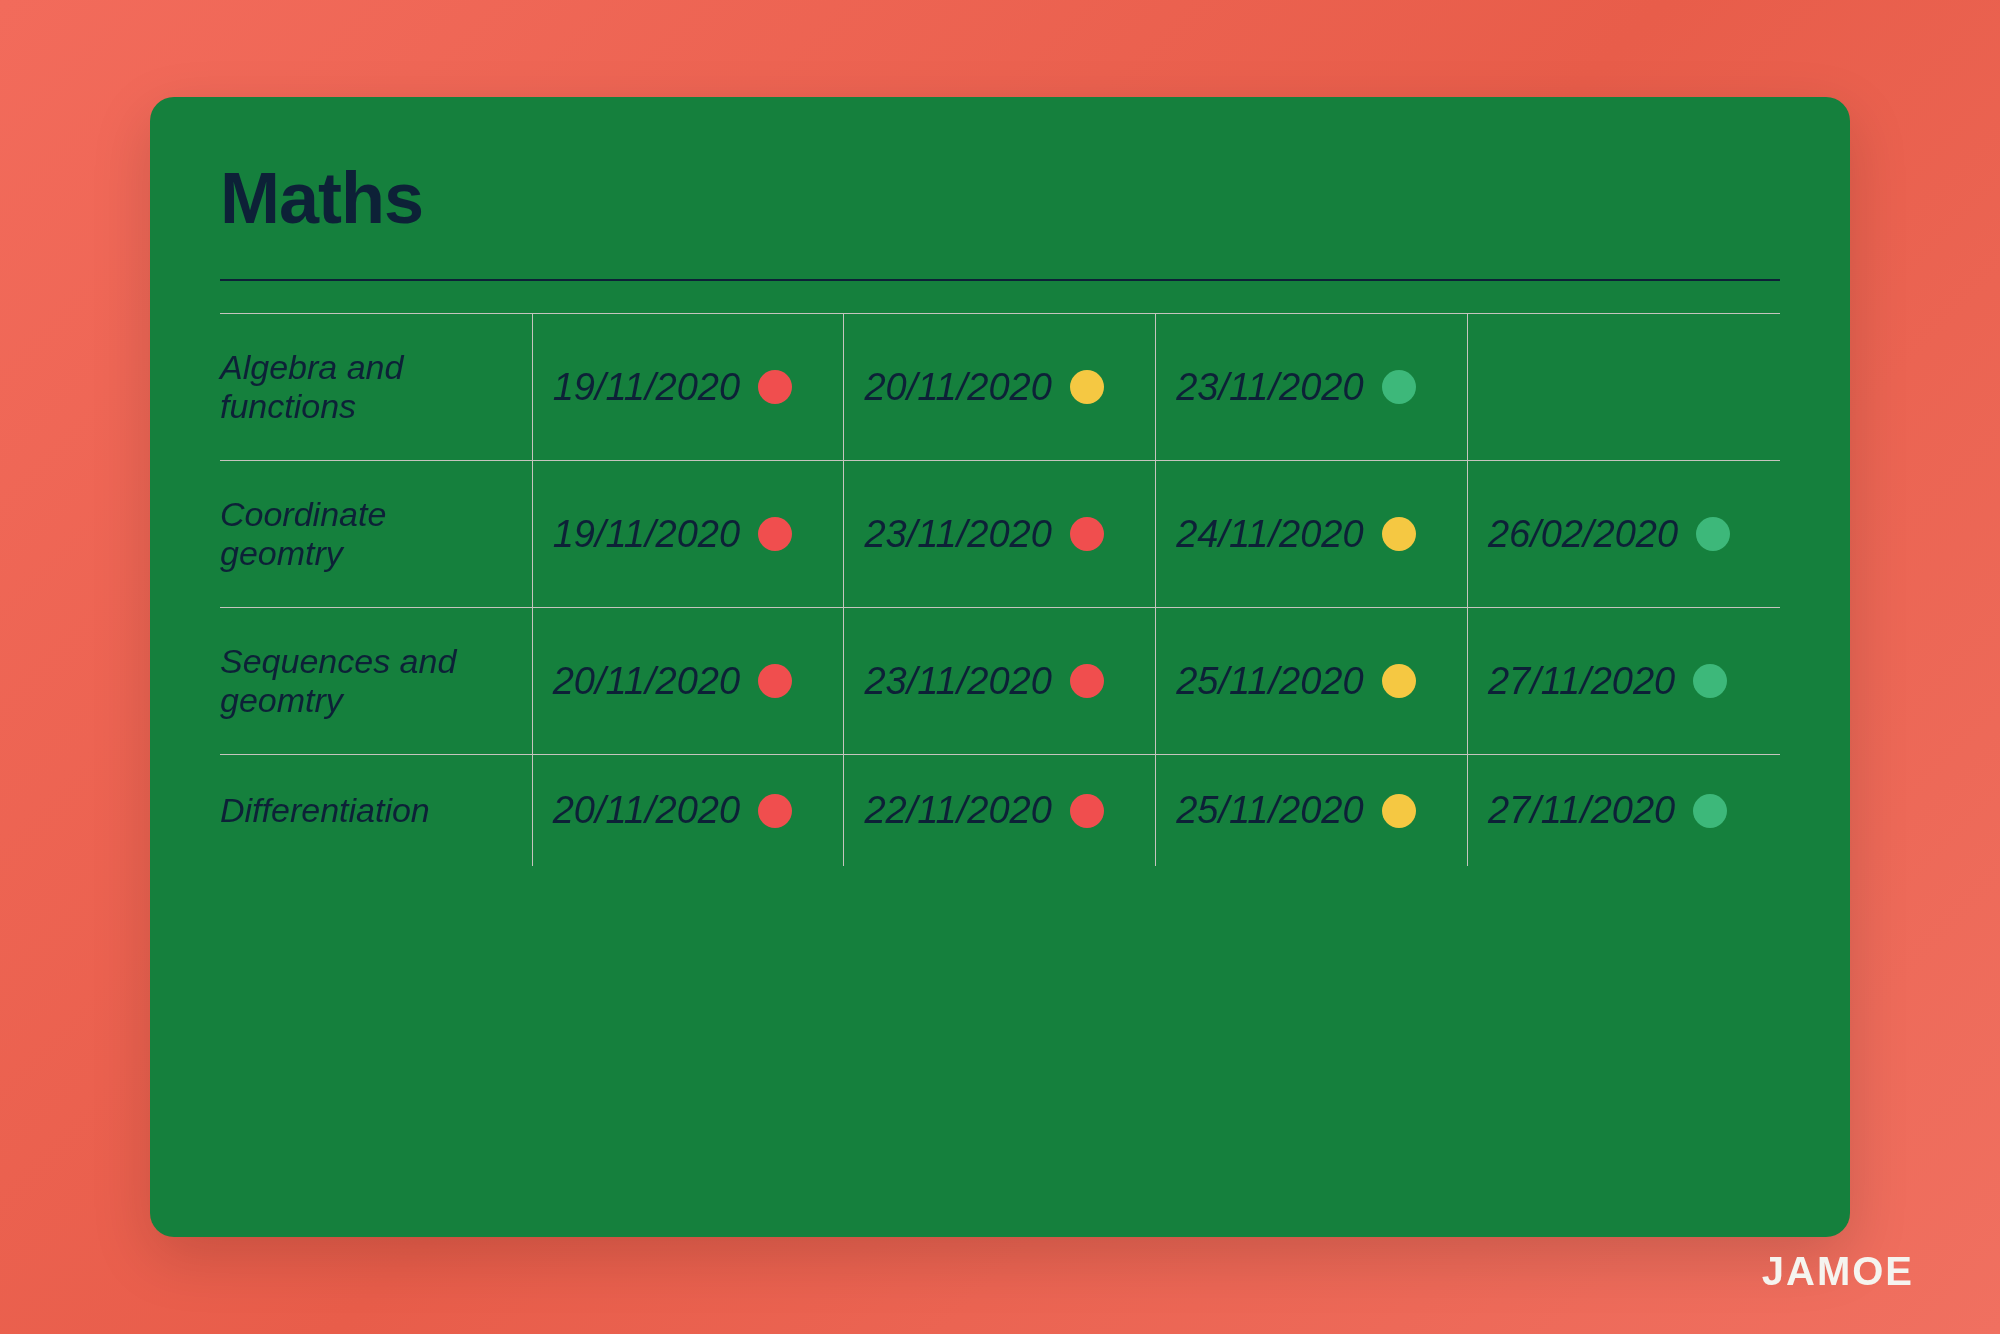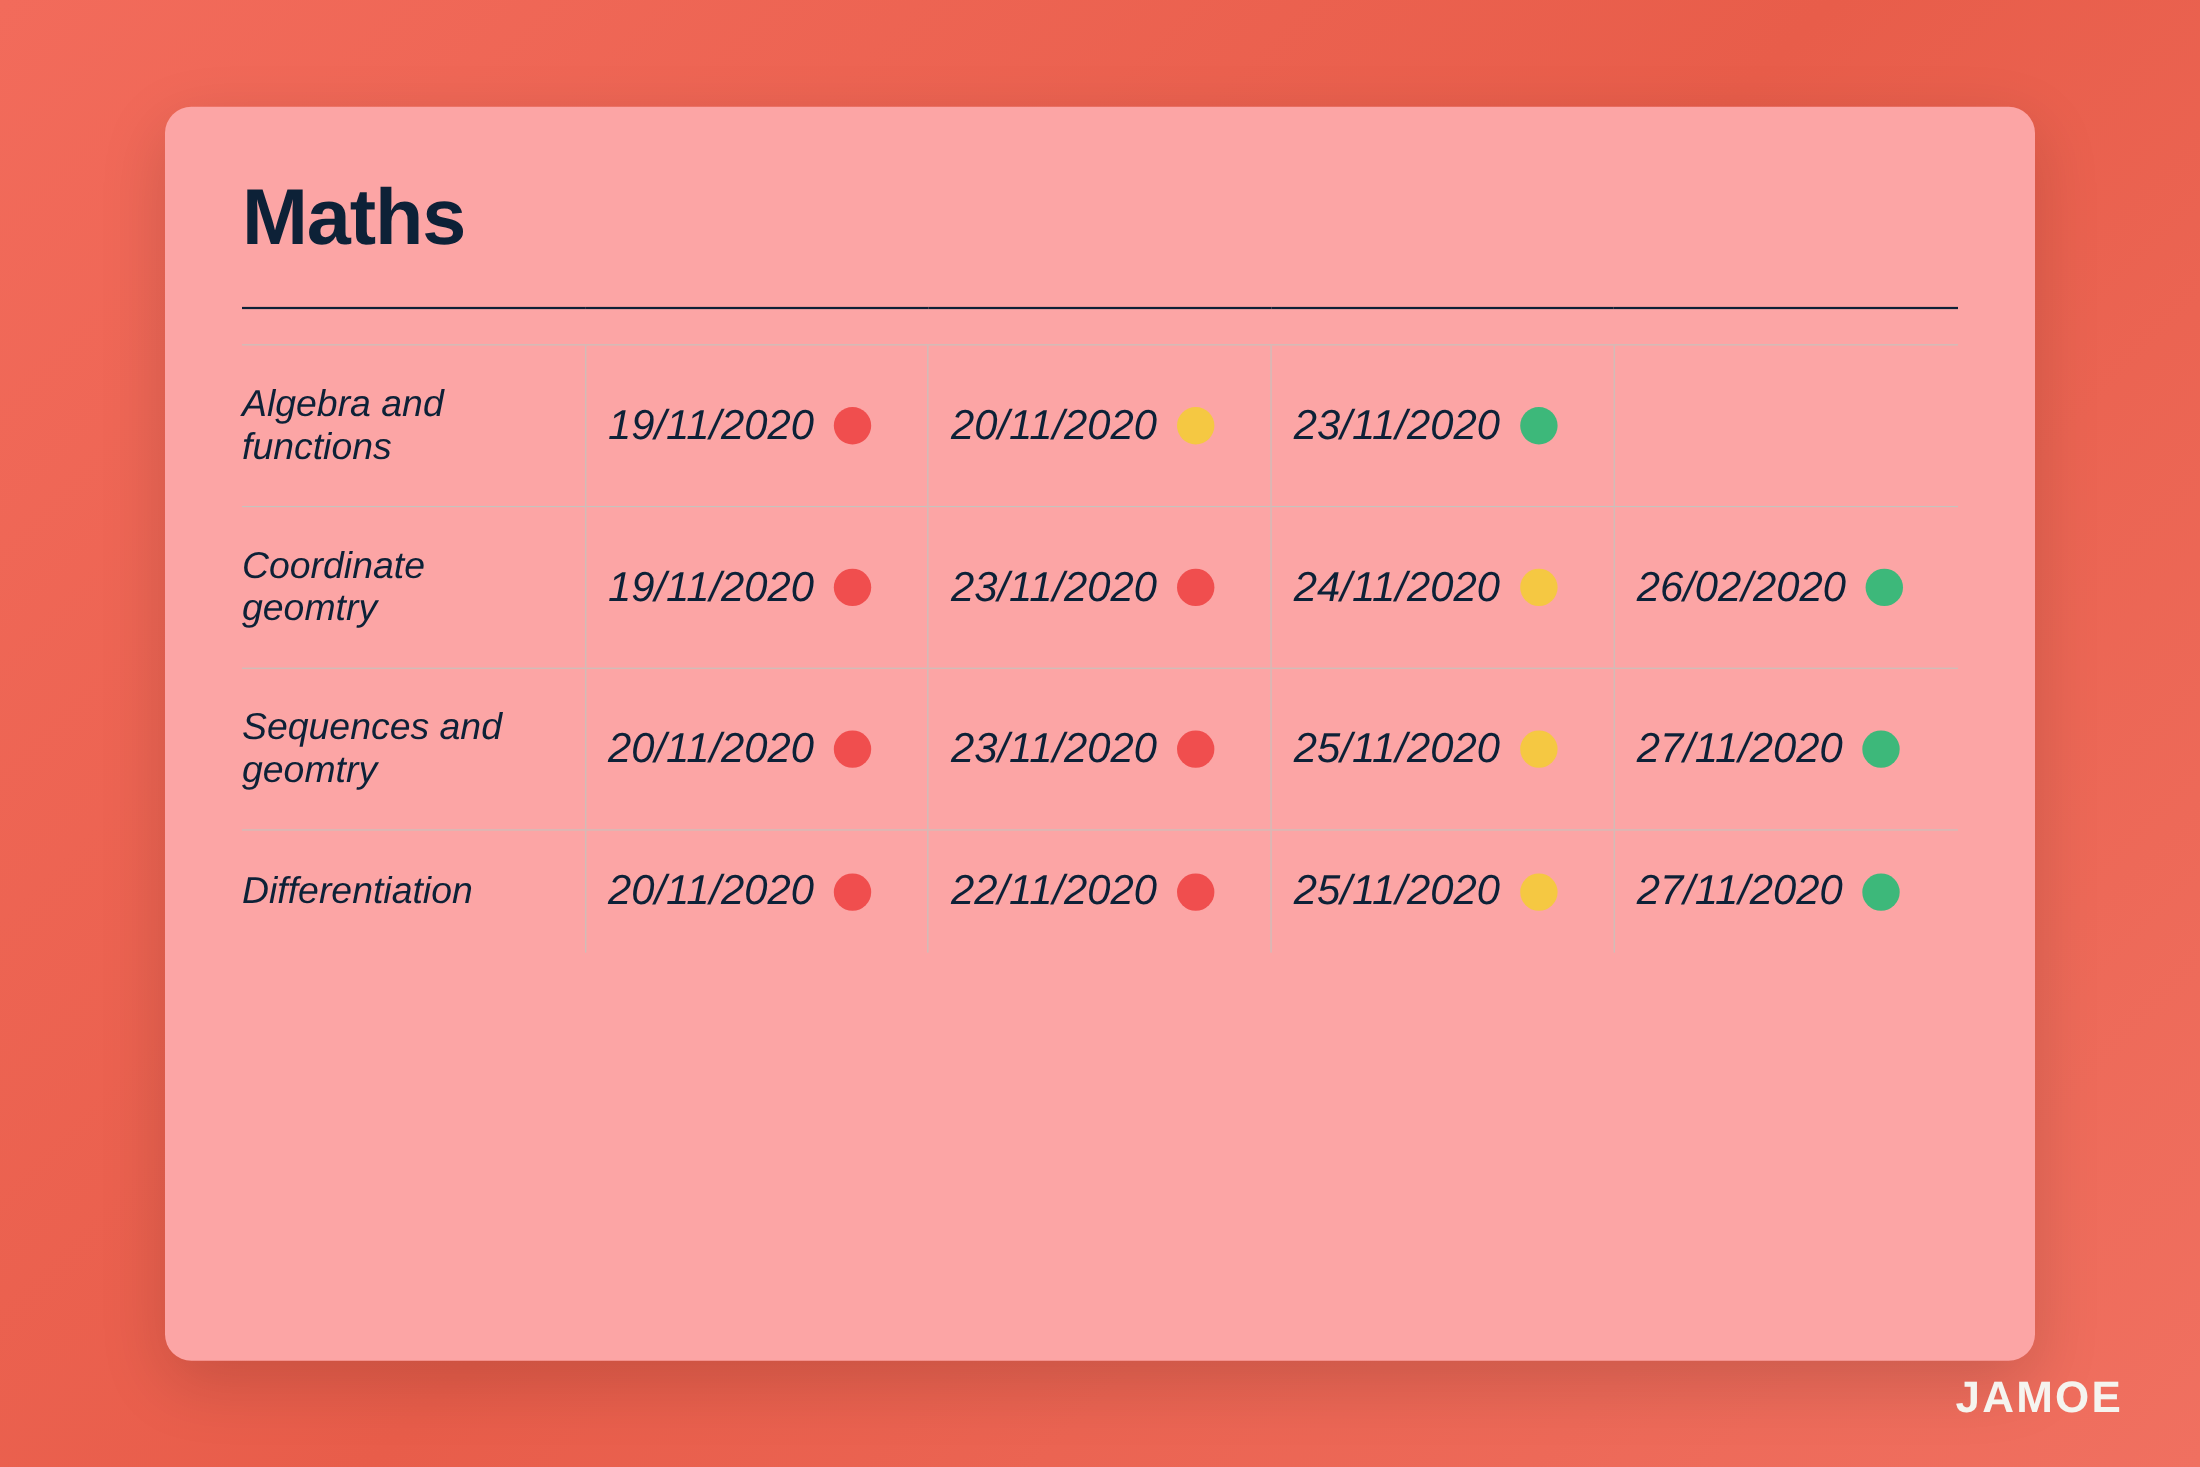--- a/index.html
+++ b/index.html
@@ -16,7 +16,7 @@
     }
 
     .card {
-      background: #fca5a5;
+      background: #15803d;
       border-radius: 24px;
       padding: 60px 70px 60px 70px;
       width: 1700px;

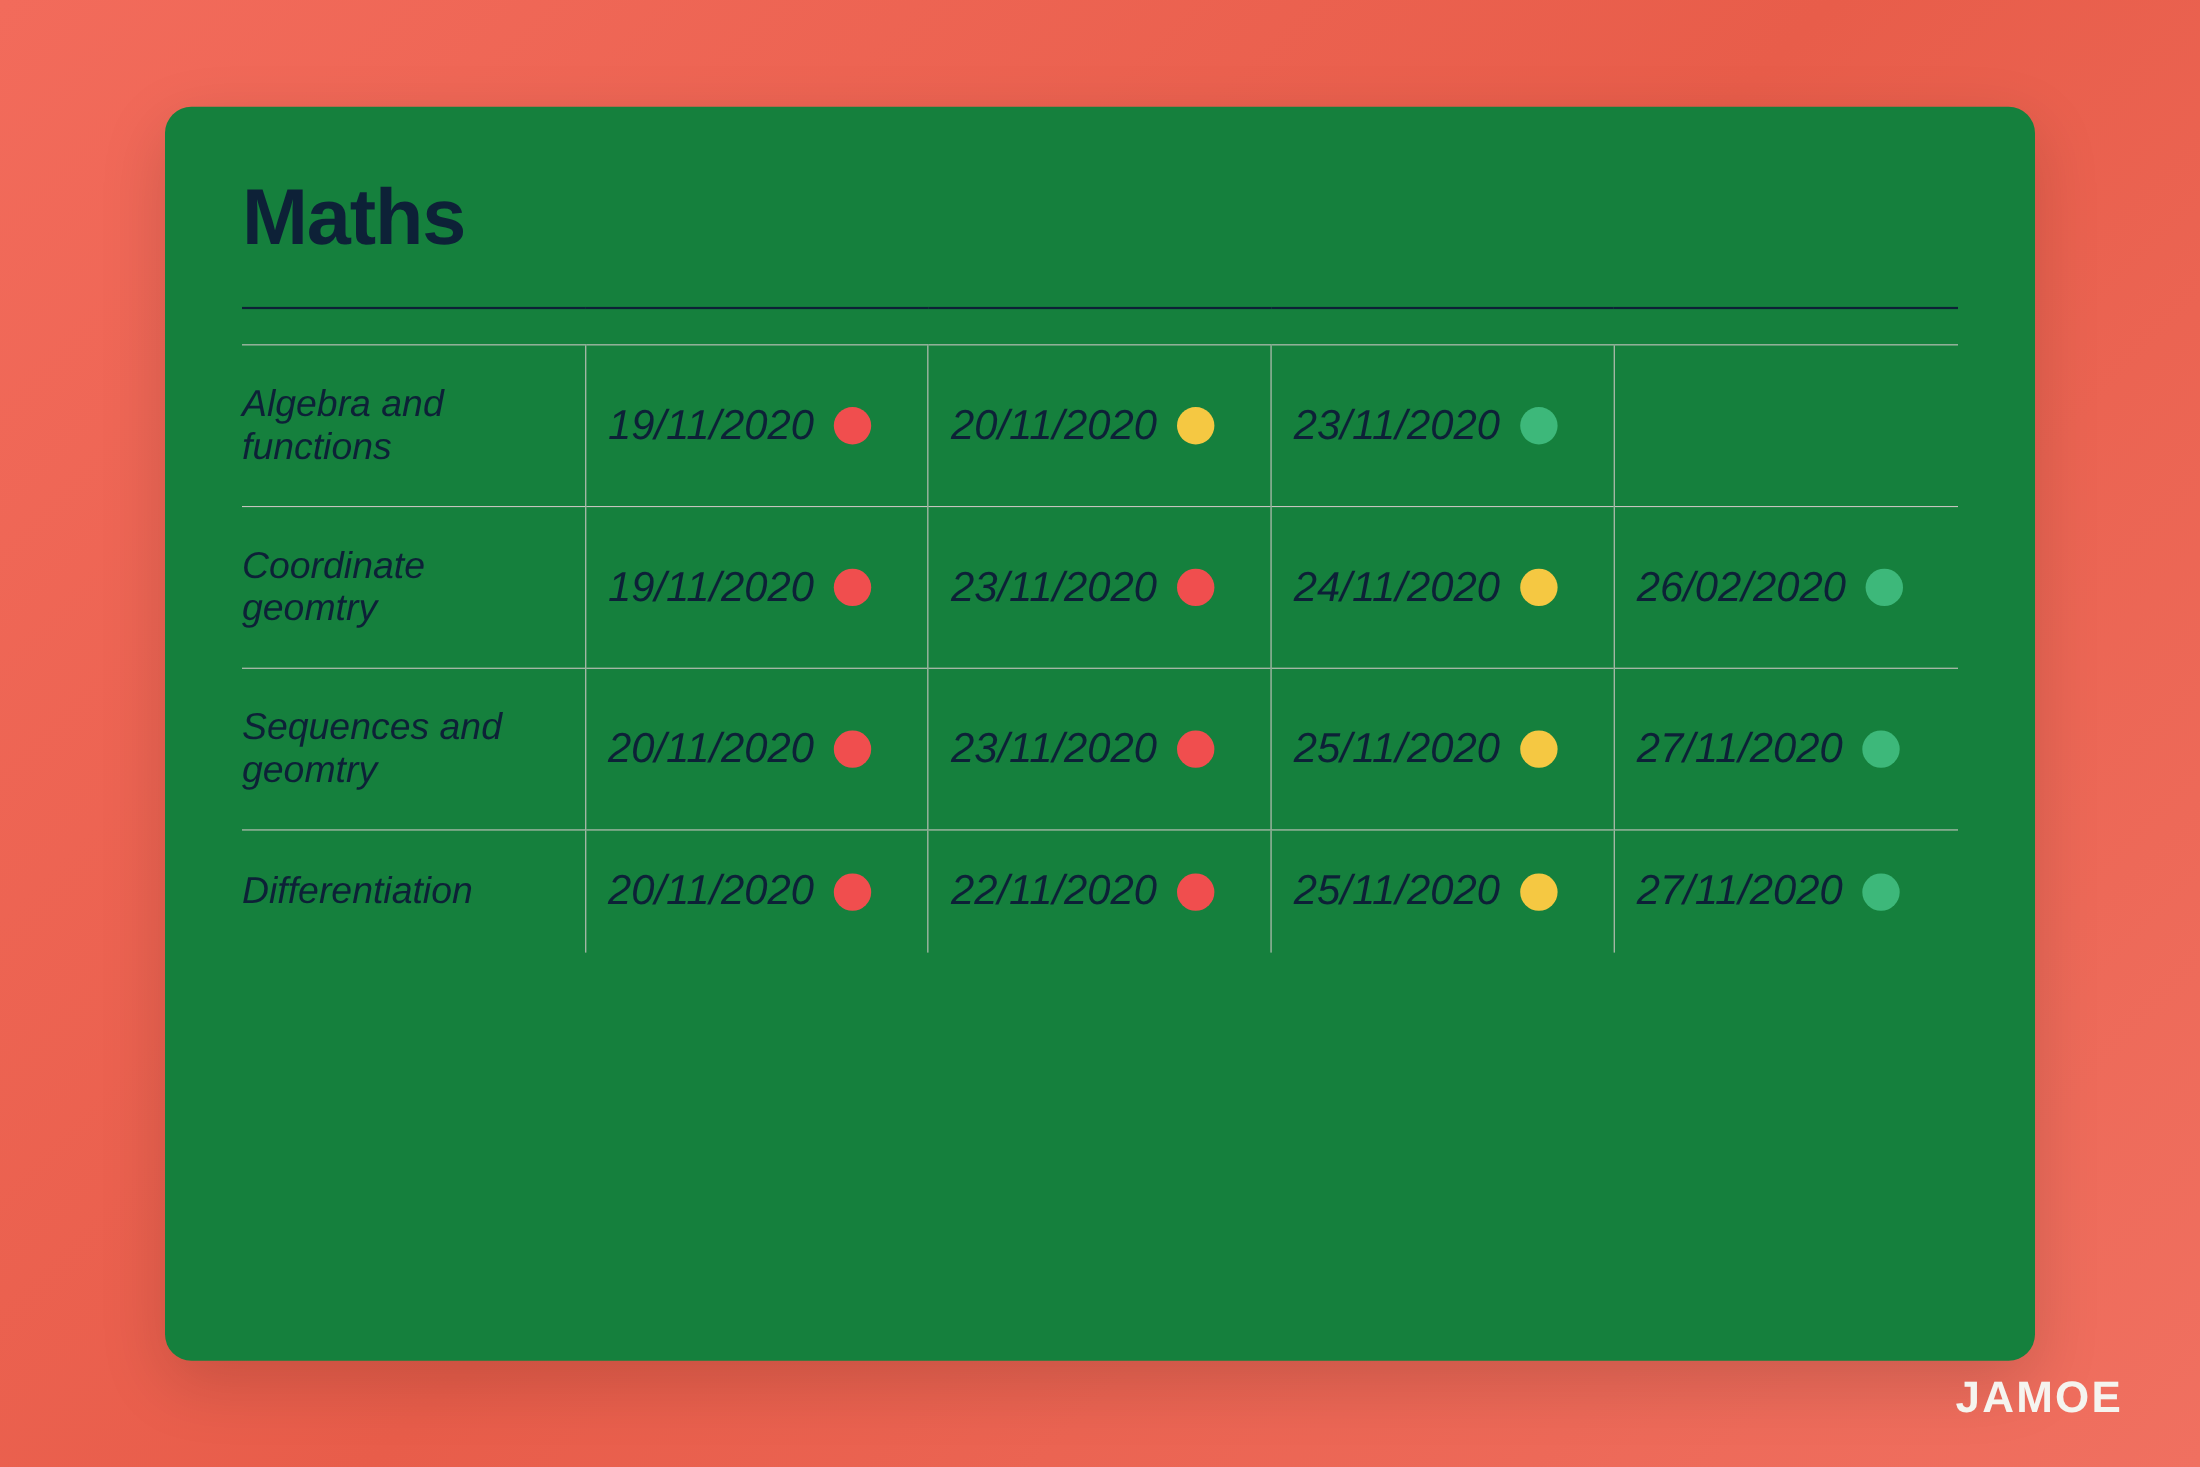--- a/index.html
+++ b/index.html
@@ -95,7 +95,7 @@
     .jamoe-logo {
       position: absolute;
       bottom: 40px;
-      right: 70px;
+      right: 86px;
       font-size: 40px;
       font-weight: 800;
       color: #f5f4ef;

